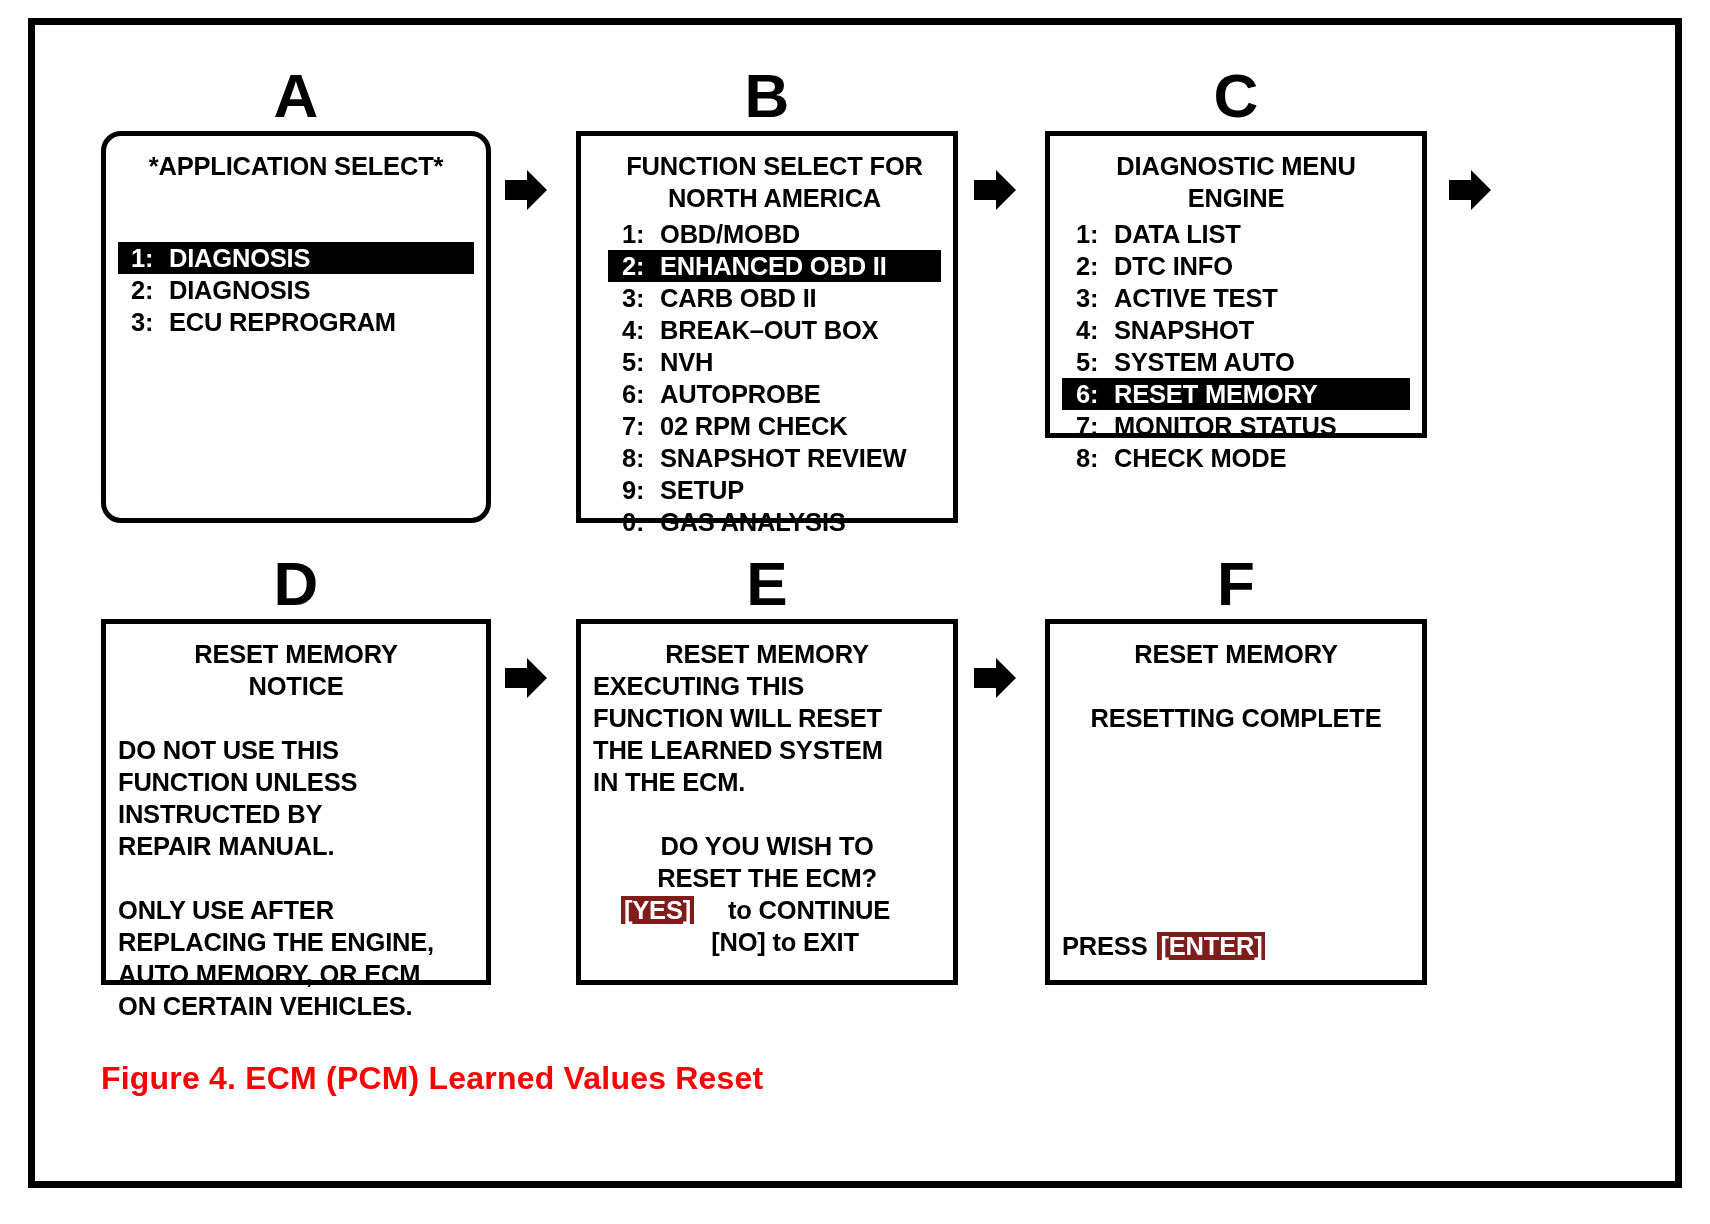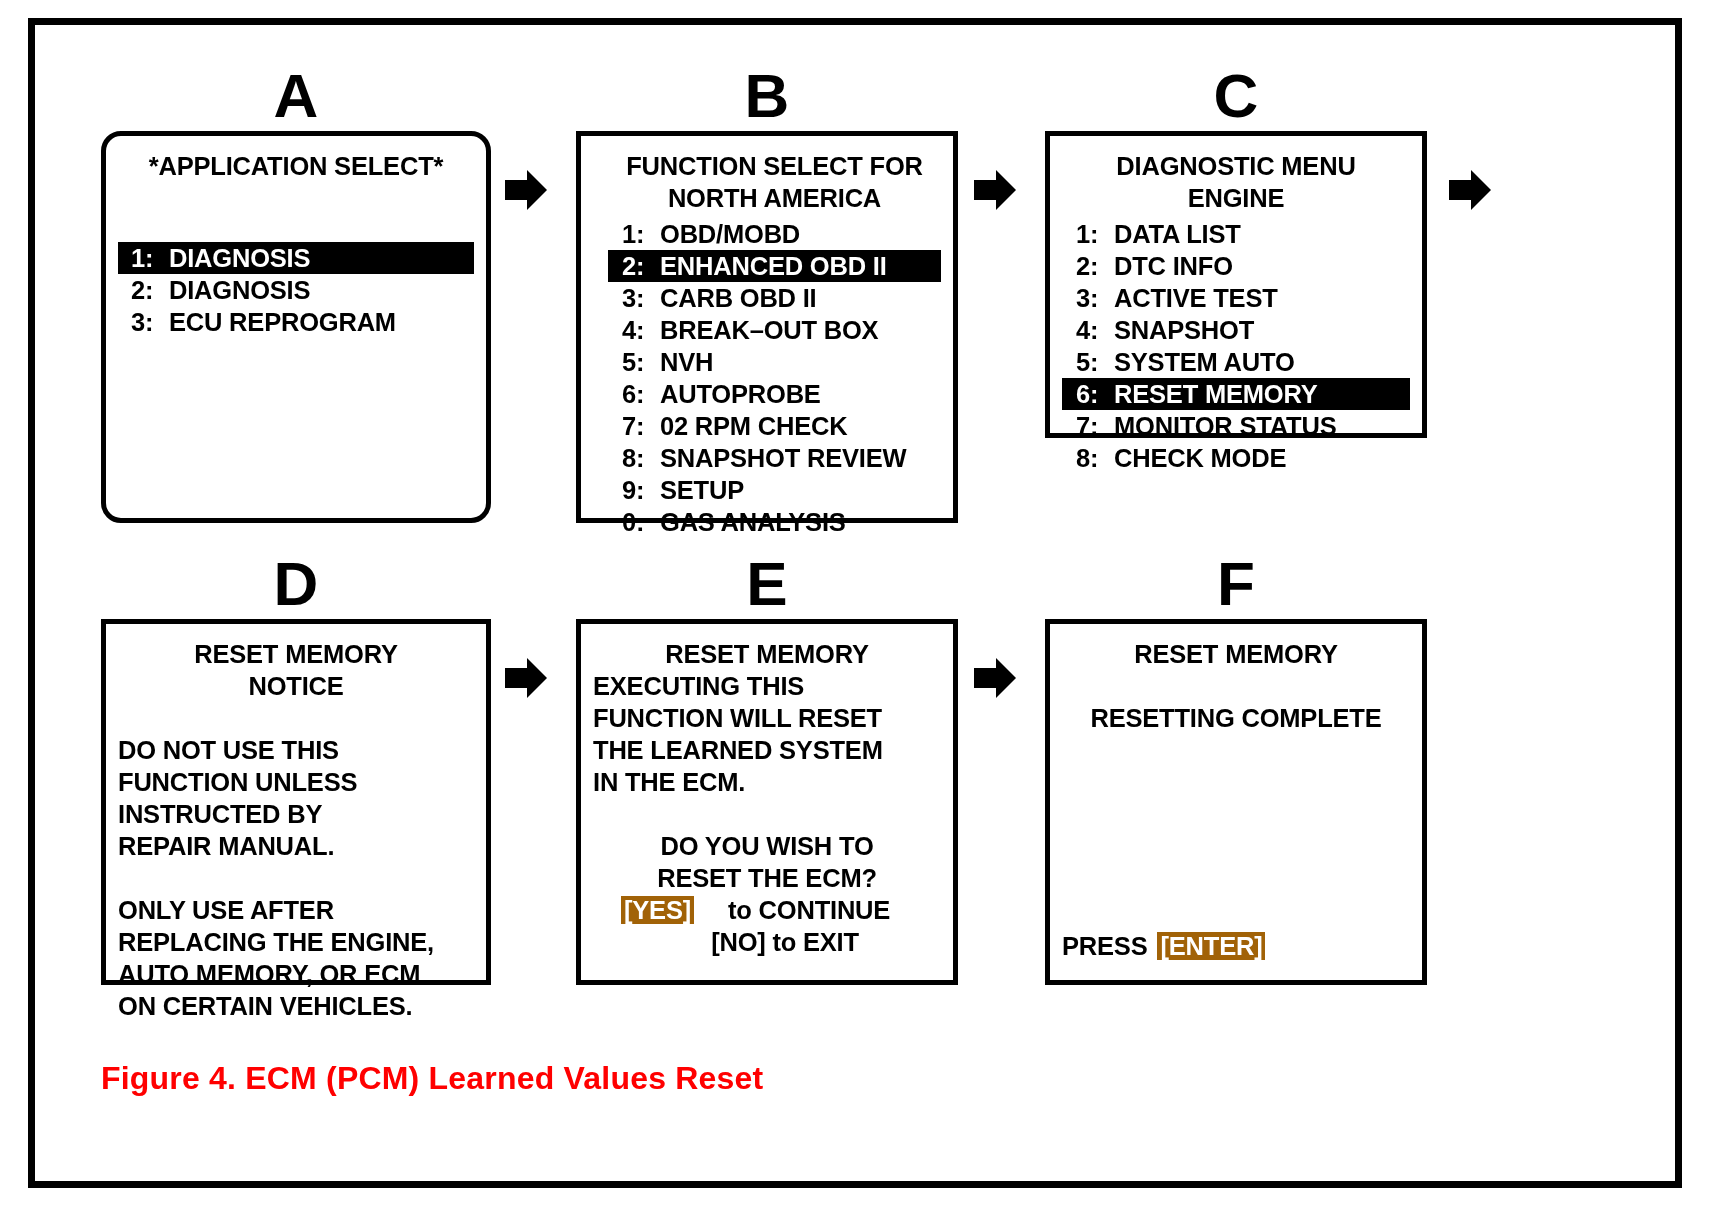--- a/index.html
+++ b/index.html
@@ -93,7 +93,7 @@
   .spacer-line { height: 32px; }
 
   .inv {
-    background: #a16207;
+    background: #7f1d1d;
     color: #ffffff;
     padding: 0 3px;
   }

